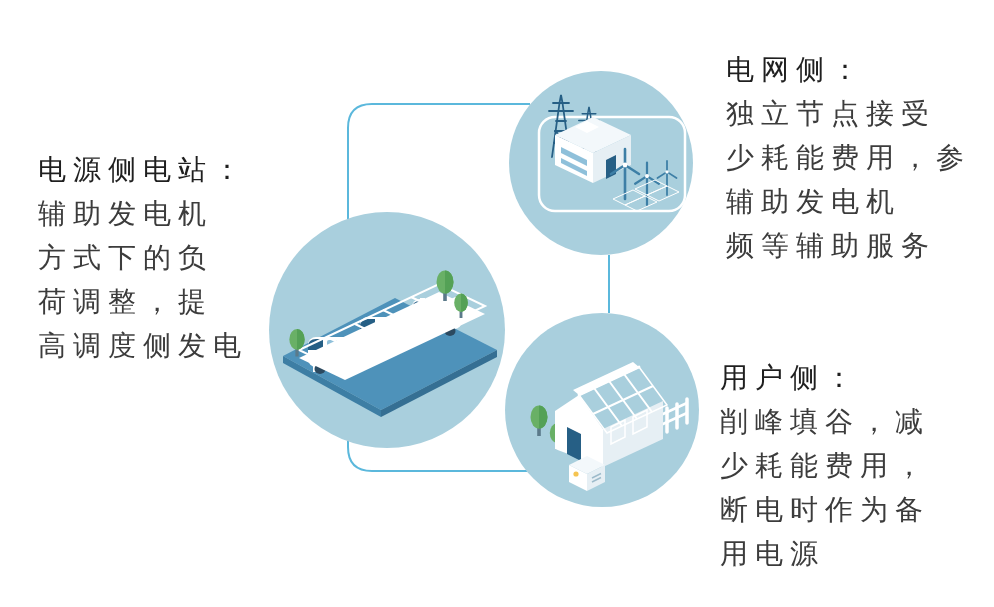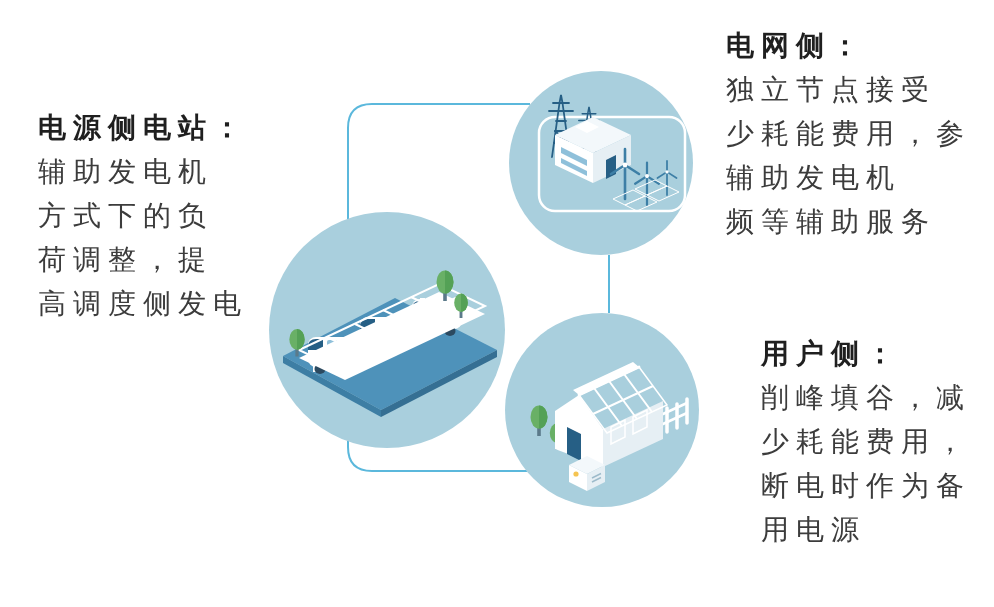--- a/index.html
+++ b/index.html
@@ -27,7 +27,7 @@
     font-size: 28px; line-height: 44px; letter-spacing: 7px;
     color: var(--body-text, #3C3C3C); white-space: nowrap;
   }
-  .text-block .heading { font-weight: 700; color: var(--heading-text, #1F1F1F); }
+  .text-block .heading { font-weight: 400; color: var(--heading-text, #1F1F1F); margin-top: 24px; }
   .tb-power { left: 38px;  top: 106px; }
   .tb-grid  { left: 726px; top: 24px; }
   .tb-user  { left: 761px; top: 332px; }

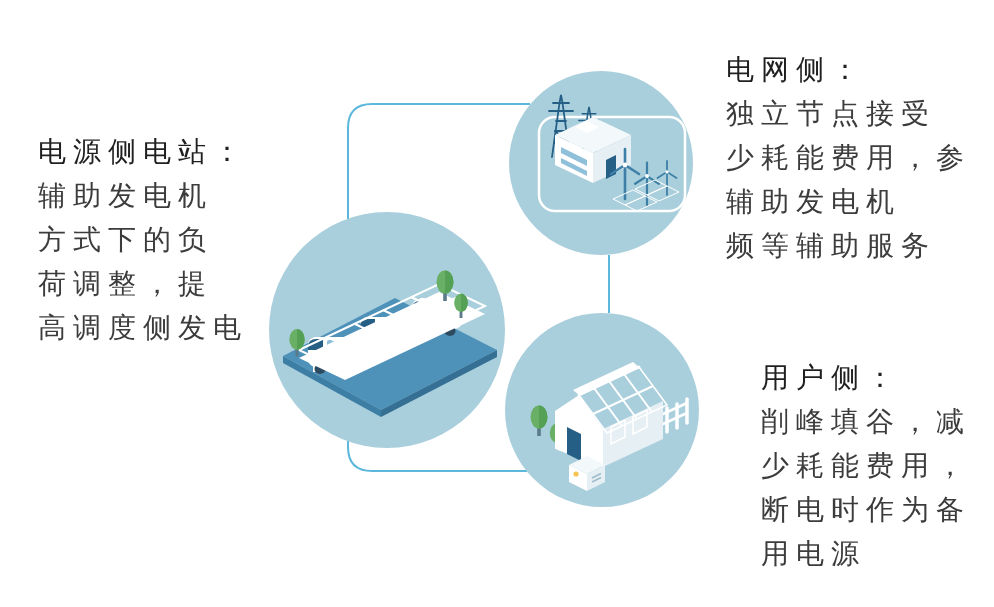--- a/index.html
+++ b/index.html
@@ -28,7 +28,7 @@
     color: var(--body-text, #3C3C3C); white-space: nowrap;
   }
   .text-block .heading { font-weight: 400; color: var(--heading-text, #1F1F1F); margin-top: 24px; }
-  .tb-power { left: 38px;  top: 106px; }
+  .tb-power { left: 38px;  top: 124px; }
   .tb-grid  { left: 726px; top: 24px; }
   .tb-user  { left: 761px; top: 332px; }
 

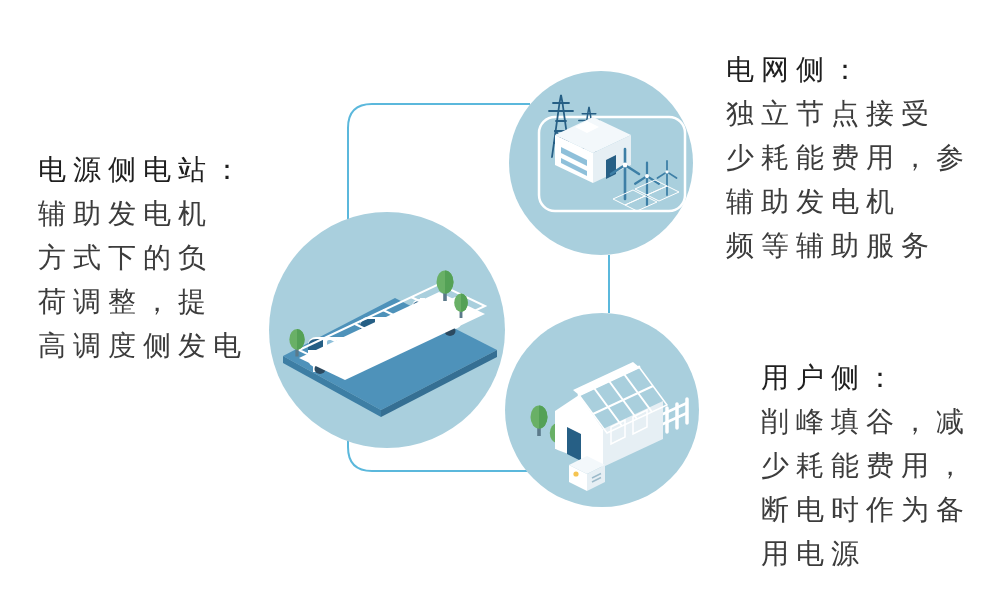--- a/index.html
+++ b/index.html
@@ -30,7 +30,7 @@
   .text-block .heading { font-weight: 400; color: var(--heading-text, #1F1F1F); margin-top: 24px; }
   .tb-power { left: 38px;  top: 124px; }
   .tb-grid  { left: 726px; top: 24px; }
-  .tb-user  { left: 761px; top: 332px; }
+  .tb-user  { left: 720px; top: 332px; }
 
   
   .f-white  { fill: #ffffff; }

